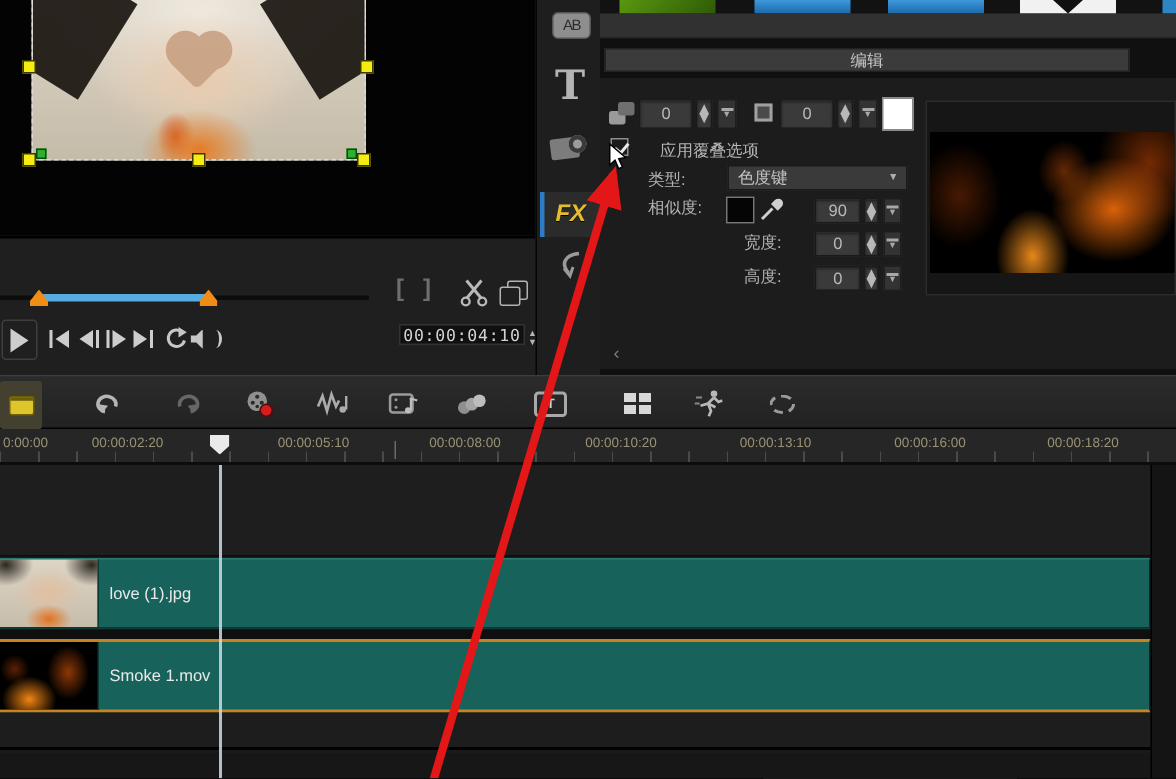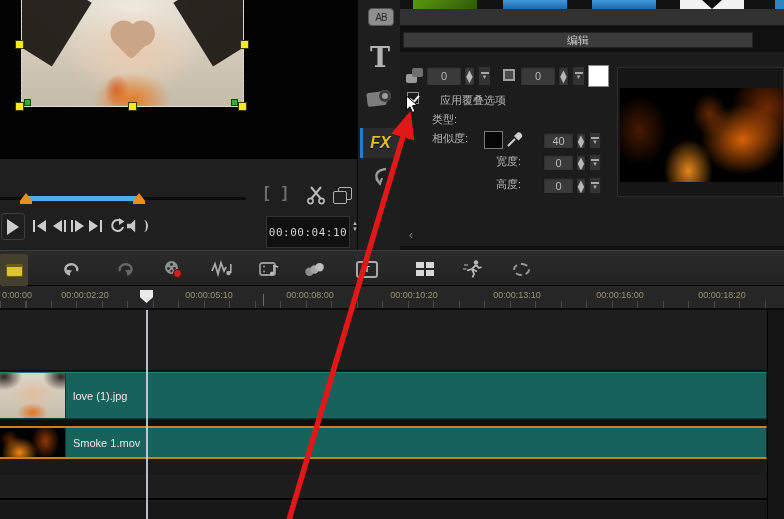--- a/index.html
+++ b/index.html
@@ -292,6 +292,7 @@
     <div class="abs plabel" id="overlay-label">应用覆叠选项</div>
 
     <div class="abs plabel" id="type-label">类型:</div>
+    <div class="abs" id="type-dd">色度键</div>
 
     <div class="abs plabel" id="sim-label">相似度:</div>
     <div class="abs" id="key-swatch"></div>

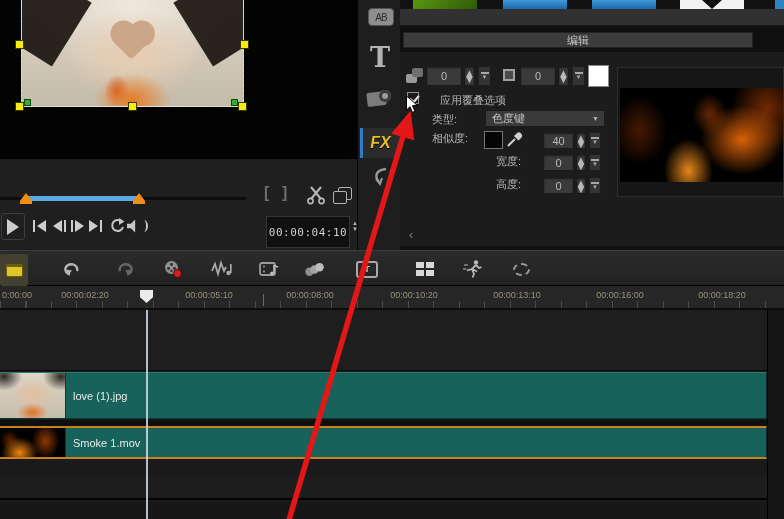--- a/index.html
+++ b/index.html
@@ -300,7 +300,7 @@
       <path d="M3 17 L10 10" stroke="#cfcfcf" stroke-width="2" fill="none"></path>
       <path d="M9 7 l4.5 4.5 2.6-2.6 a1.9 1.9 0 0 0 -4.5-4.5 z" fill="#cfcfcf"></path>
     </svg>
-    <div class="abs pinput" id="sim-input">40</div>
+    <div class="abs pinput" id="sim-input">90</div>
     <div class="abs spin pinput" id="sim-spin"></div>
     <div class="abs popup" id="sim-popup"></div>
 

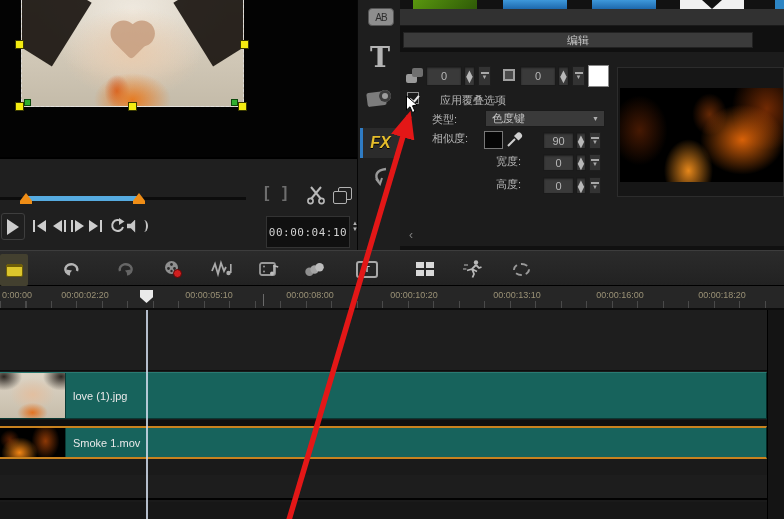--- a/index.html
+++ b/index.html
@@ -48,7 +48,7 @@
   #speaker-body{width:12px;height:13px;background:#c6c6c6;
     clip-path:polygon(0 32%,32% 32%,68% 0,68% 100%,32% 68%,0 68%);}
   #speaker-wave{width:8px;height:12px;border-right:2px solid #c6c6c6;border-radius:50%;margin-left:-1px;}
-  #timecode-box{left:266px;top:57px;width:84px;height:32px;background:#101010;border:1px solid #333;
+  #timecode-box{left:266px;top:57px;width:84px;height:14px;background:#101010;border:1px solid #333;
     font-family:"DejaVu Sans Mono",monospace;font-size:11px;color:#d2d2d2;letter-spacing:.5px;
     display:flex;align-items:center;justify-content:center;}
   .spin{display:flex;flex-direction:column;align-items:center;justify-content:center;line-height:6px;font-size:6px;color:#b5b5b5;}

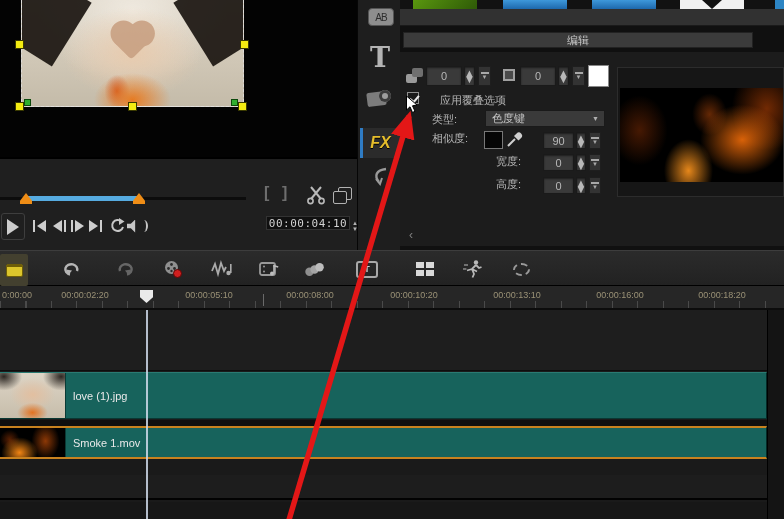--- a/index.html
+++ b/index.html
@@ -163,7 +163,7 @@
   .clip{left:0;width:767px;background:#17635c;border-right:1px solid #052a27;}
   #clip-1{top:62px;height:47px;border-top:1px solid #2a7a72;border-bottom:1px solid #0a3833;}
   #gap-1{left:0;top:110px;width:767px;height:6px;background:#0f0f0f;}
-  #clip-2{top:116px;height:33px;border-top:2px solid #c8821f;border-bottom:2px solid #c8821f;}
+  #clip-2{top:116px;height:49px;border-top:2px solid #c8821f;border-bottom:2px solid #c8821f;}
   .clip-thumb{left:0;top:0;width:66px;height:100%;border-right:1px solid #0a3a35;}
   #thumb-love{background:
       radial-gradient(22px 14px at 50% 88%, rgba(228,110,25,.95), rgba(228,110,25,0) 70%),

